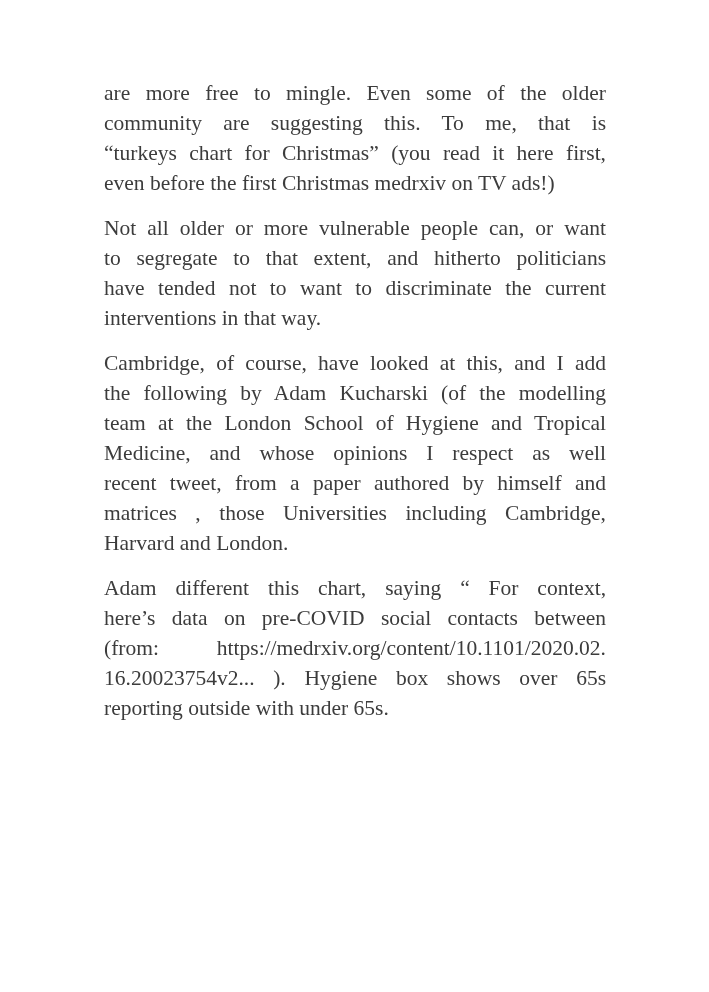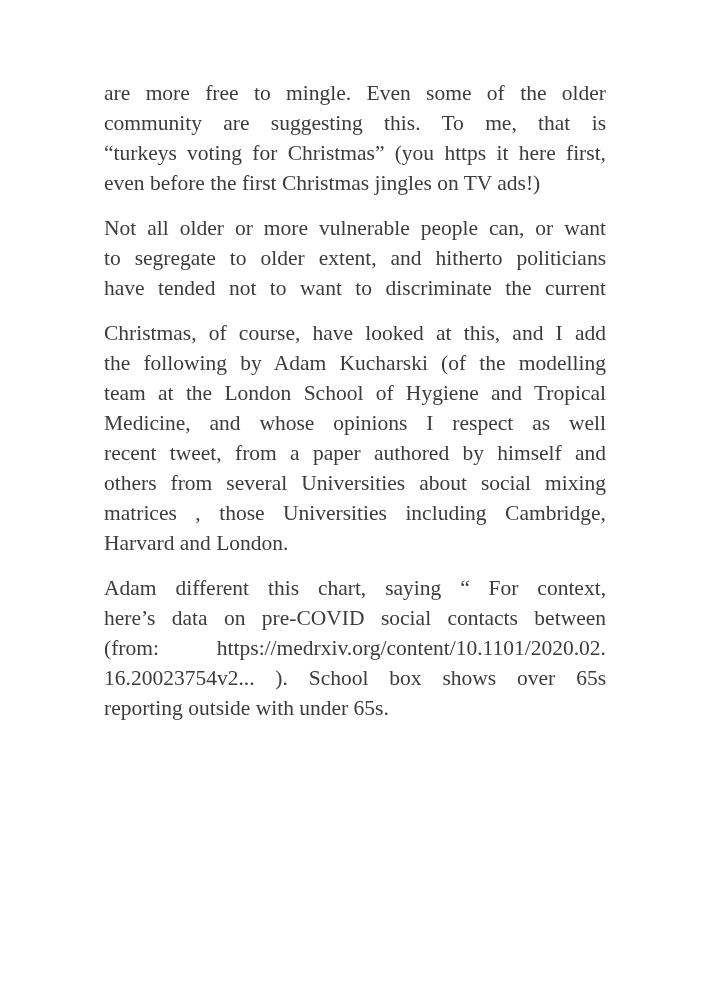--- a/index.html
+++ b/index.html
@@ -64,7 +64,7 @@
     <div class="paragraph">
         <div class="tline"><span>are more free to mingle. Even some of the older</span></div>
         <div class="tline"><span>community are suggesting this. To me, that is</span></div>
-        <div class="tline"><span>“turkeys voting for Christmas” (you https it here first,</span></div>
+        <div class="tline"><span>“turkeys chart for Christmas” (you read it here first,</span></div>
         <div class="tline last"><span>even before the first Christmas jingles on TV ads!)</span></div>
       </div>
     <div class="paragraph">

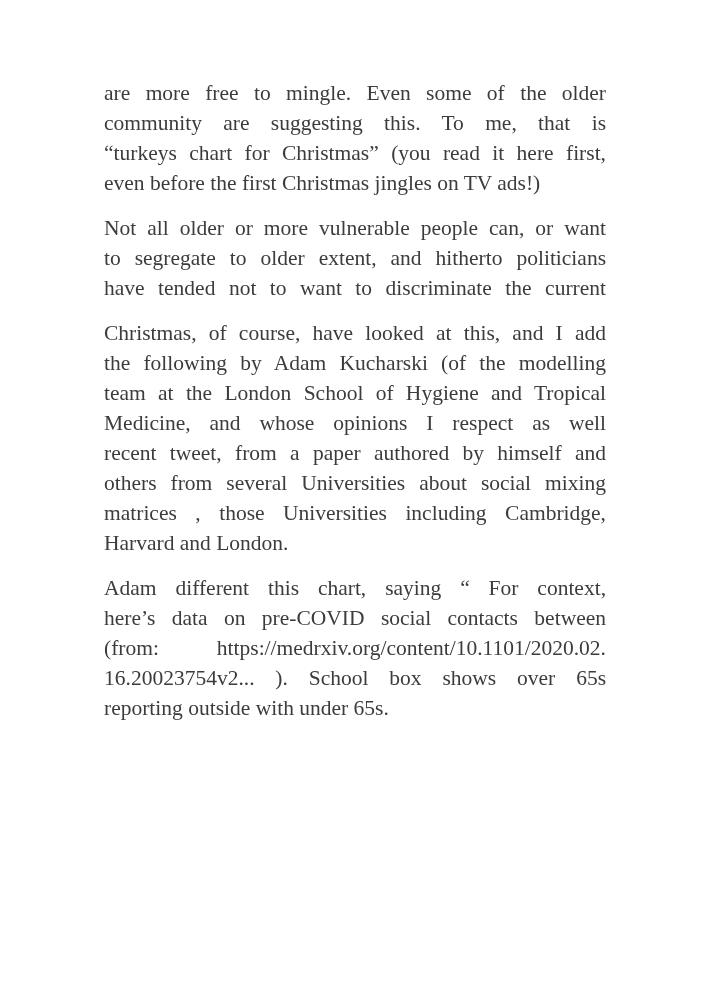--- a/index.html
+++ b/index.html
@@ -65,7 +65,7 @@
         <div class="tline"><span>are more free to mingle. Even some of the older</span></div>
         <div class="tline"><span>community are suggesting this. To me, that is</span></div>
         <div class="tline"><span>“turkeys chart for Christmas” (you read it here first,</span></div>
-        <div class="tline last"><span>even before the first Christmas jingles on TV ads!)</span></div>
+        <div class="tline last"><span>even before the first Christmas medrxiv on TV ads!)</span></div>
       </div>
     <div class="paragraph">
         <div class="tline"><span>Not all older or more vulnerable people can, or want</span></div>

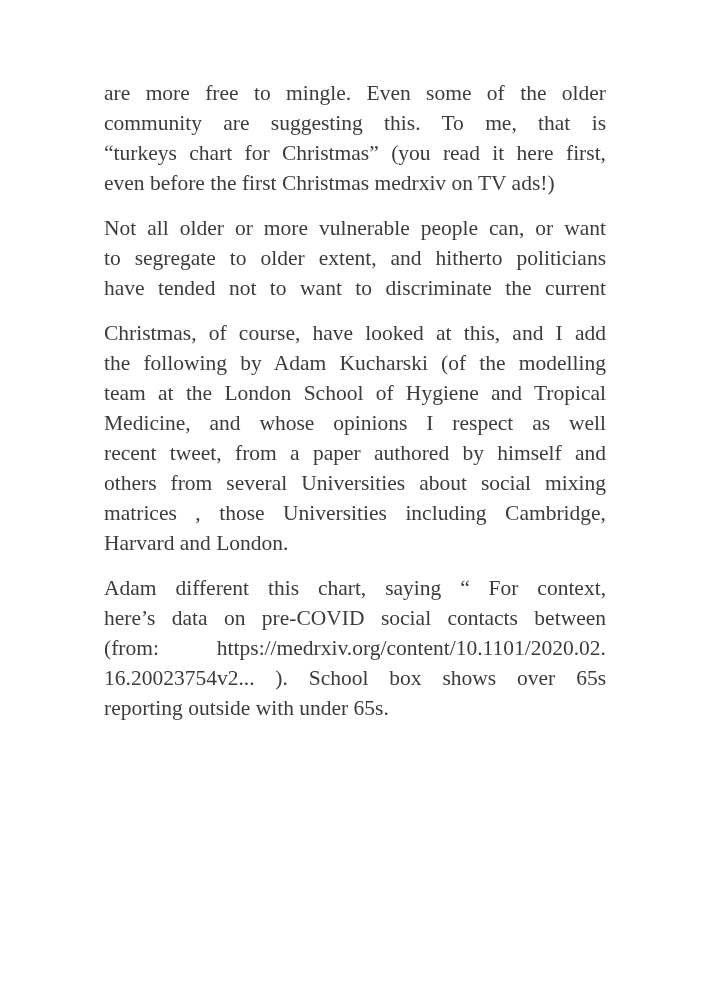--- a/index.html
+++ b/index.html
@@ -69,7 +69,7 @@
       </div>
     <div class="paragraph">
         <div class="tline"><span>Not all older or more vulnerable people can, or want</span></div>
-        <div class="tline"><span>to segregate to older extent, and hitherto politicians</span></div>
+        <div class="tline"><span>to segregate to that extent, and hitherto politicians</span></div>
         <div class="tline"><span>have tended not to want to discriminate the current</span></div>
       </div>
     <div class="paragraph">

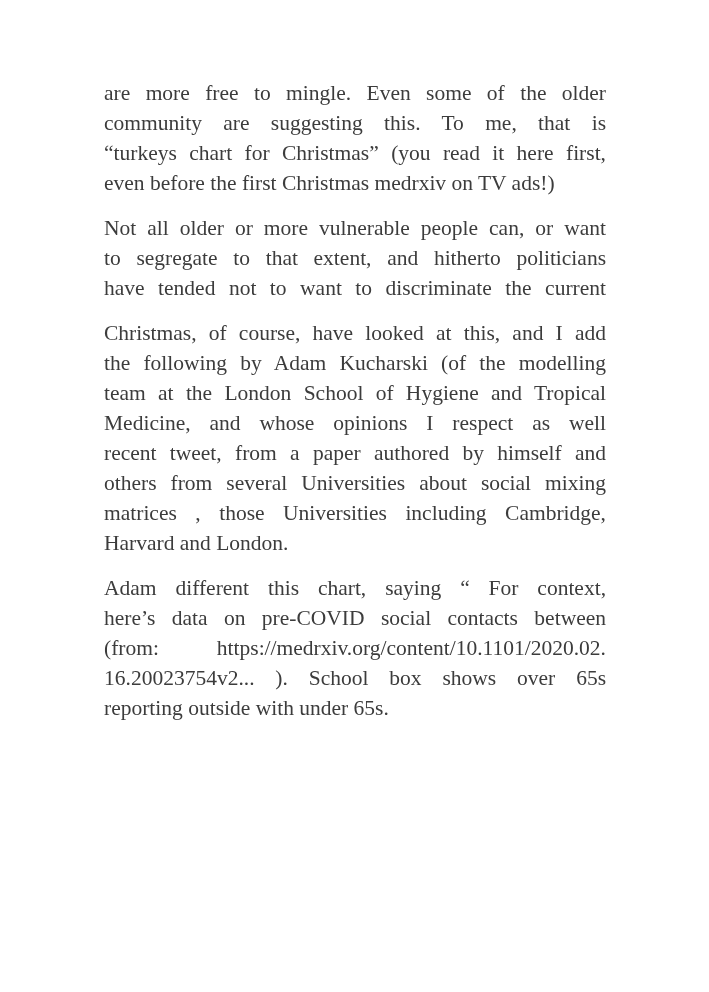--- a/index.html
+++ b/index.html
@@ -71,6 +71,7 @@
         <div class="tline"><span>Not all older or more vulnerable people can, or want</span></div>
         <div class="tline"><span>to segregate to that extent, and hitherto politicians</span></div>
         <div class="tline"><span>have tended not to want to discriminate the current</span></div>
+        <div class="tline last"><span>interventions in that way.</span></div>
       </div>
     <div class="paragraph">
         <div class="tline"><span>Christmas, of course, have looked at this, and I add</span></div>

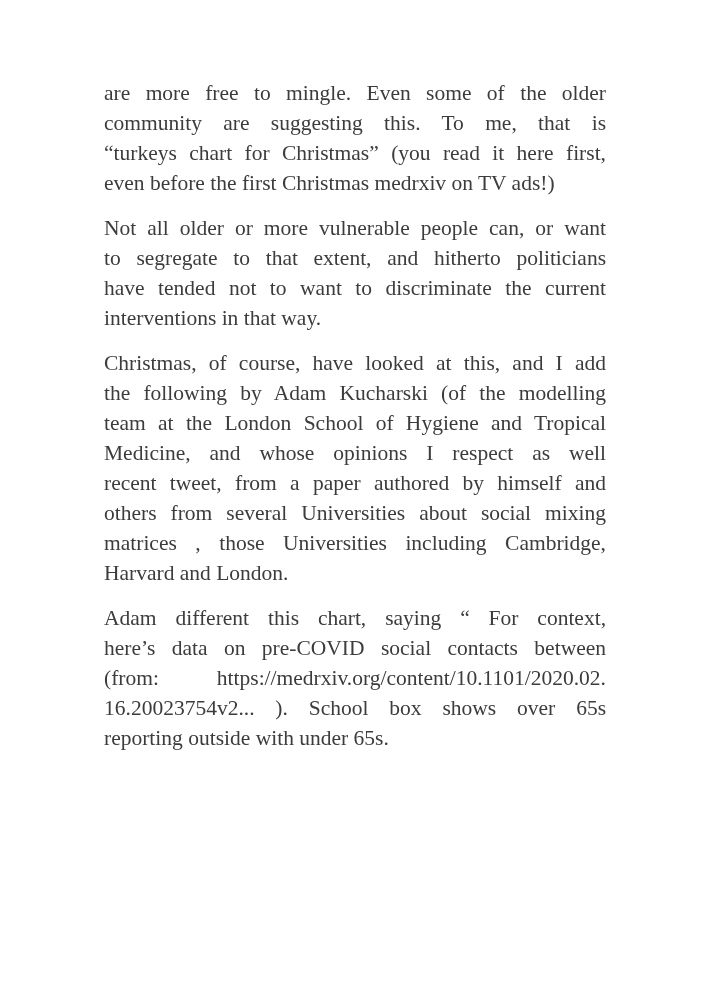--- a/index.html
+++ b/index.html
@@ -74,7 +74,7 @@
         <div class="tline last"><span>interventions in that way.</span></div>
       </div>
     <div class="paragraph">
-        <div class="tline"><span>Christmas, of course, have looked at this, and I add</span></div>
+        <div class="tline"><span>Cambridge, of course, have looked at this, and I add</span></div>
         <div class="tline"><span>the following by Adam Kucharski (of the modelling</span></div>
         <div class="tline"><span>team at the London School of Hygiene and Tropical</span></div>
         <div class="tline"><span>Medicine, and whose opinions I respect as well</span></div>

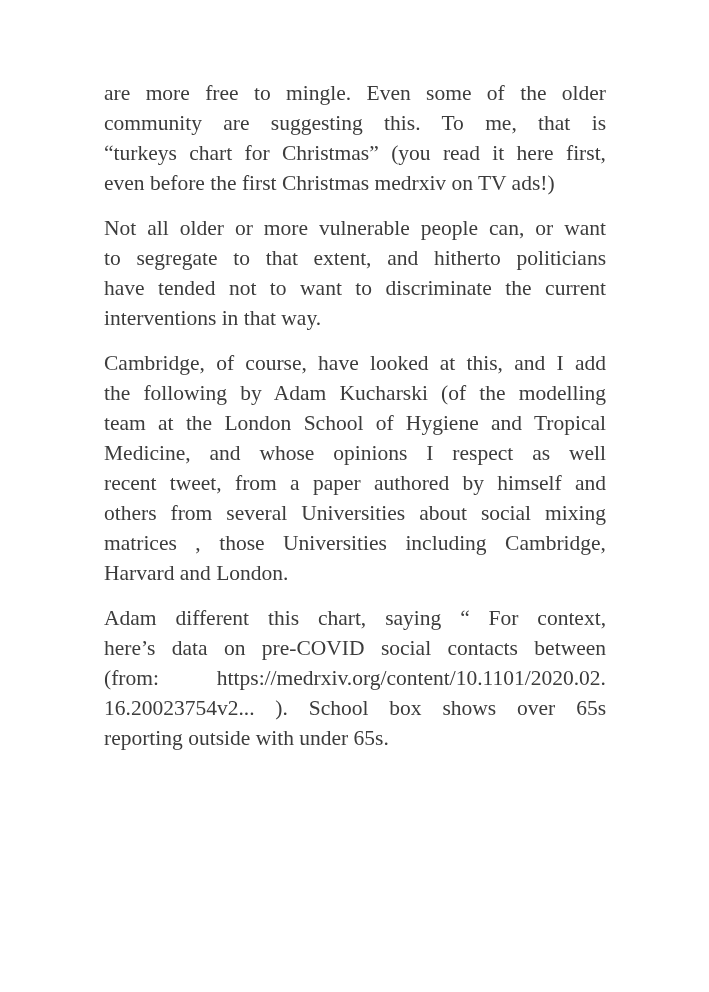--- a/index.html
+++ b/index.html
@@ -79,7 +79,6 @@
         <div class="tline"><span>team at the London School of Hygiene and Tropical</span></div>
         <div class="tline"><span>Medicine, and whose opinions I respect as well</span></div>
         <div class="tline"><span>recent tweet, from a paper authored by himself and</span></div>
-        <div class="tline"><span>others from several Universities about social mixing</span></div>
         <div class="tline"><span>matrices , those Universities including Cambridge,</span></div>
         <div class="tline last"><span>Harvard and London.</span></div>
       </div>

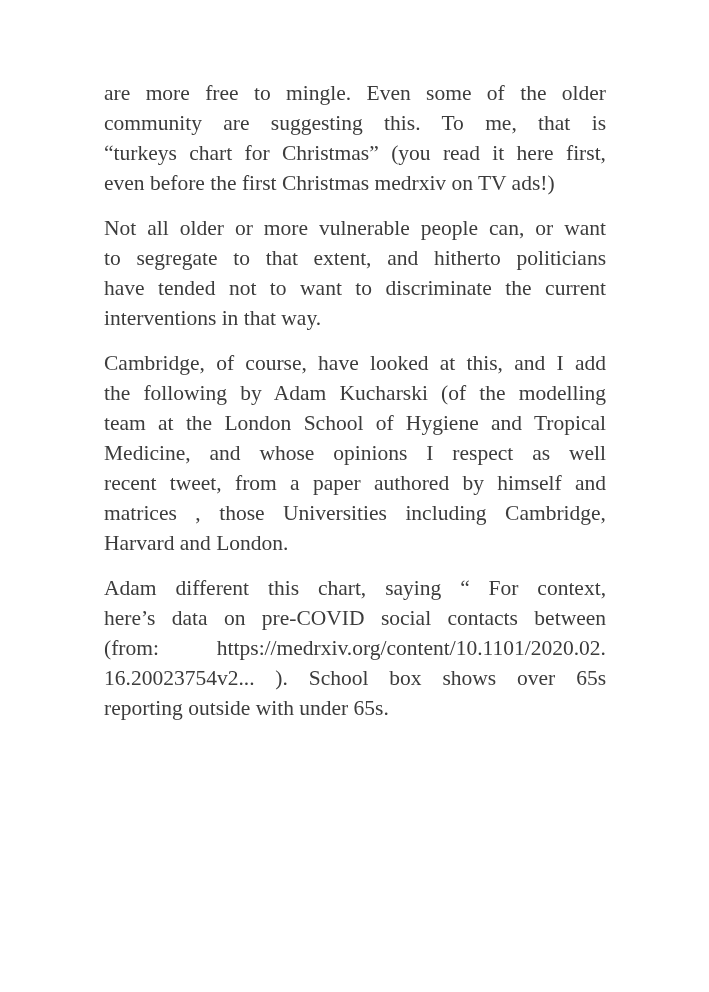--- a/index.html
+++ b/index.html
@@ -86,7 +86,7 @@
         <div class="tline"><span>Adam different this chart, saying “ </span><span class="it">For context,</span></div>
         <div class="tline"><span class="it">here’s data on pre-COVID social contacts between</span></div>
         <div class="tline"><span class="it">(from: https://medrxiv.org/content/10.1101/2020.02.</span></div>
-        <div class="tline"><span class="it">16.20023754v2... ). School box shows over 65s</span></div>
+        <div class="tline"><span class="it">16.20023754v2... ). Hygiene box shows over 65s</span></div>
         <div class="tline last"><span class="it">reporting outside with under 65s.</span></div>
       </div>
   </div>

